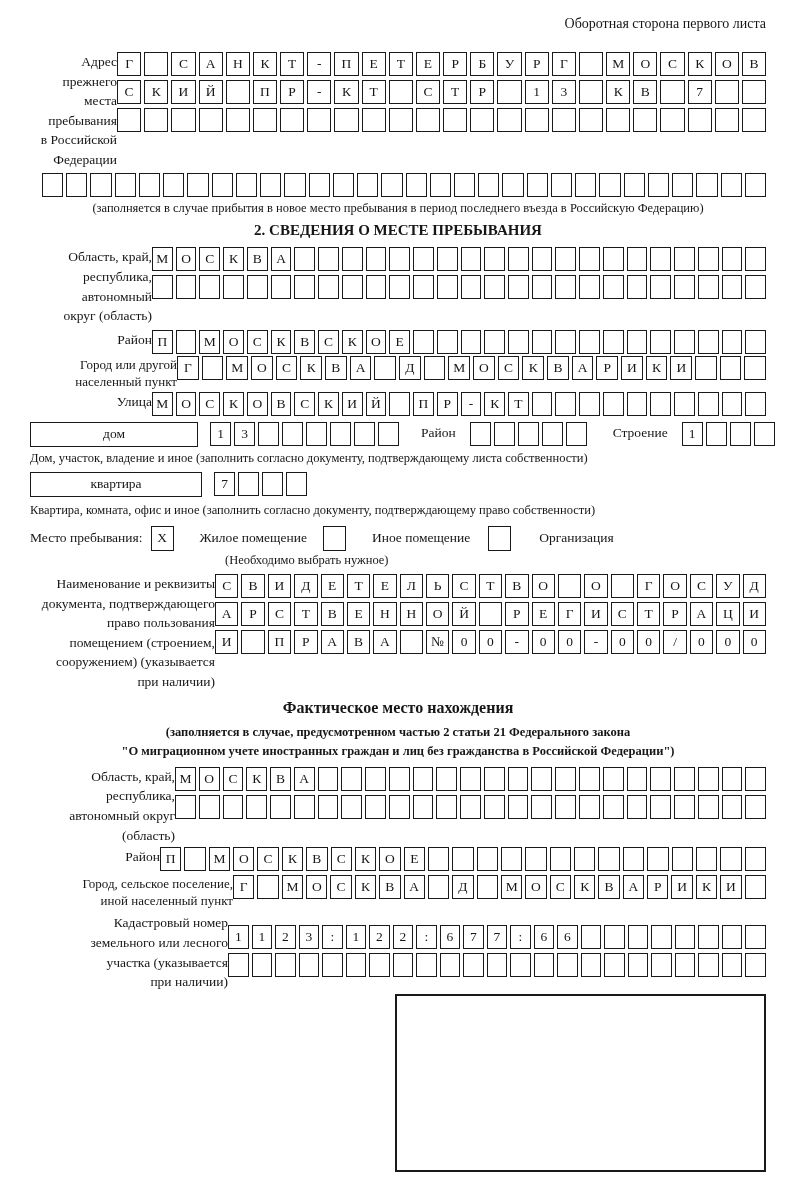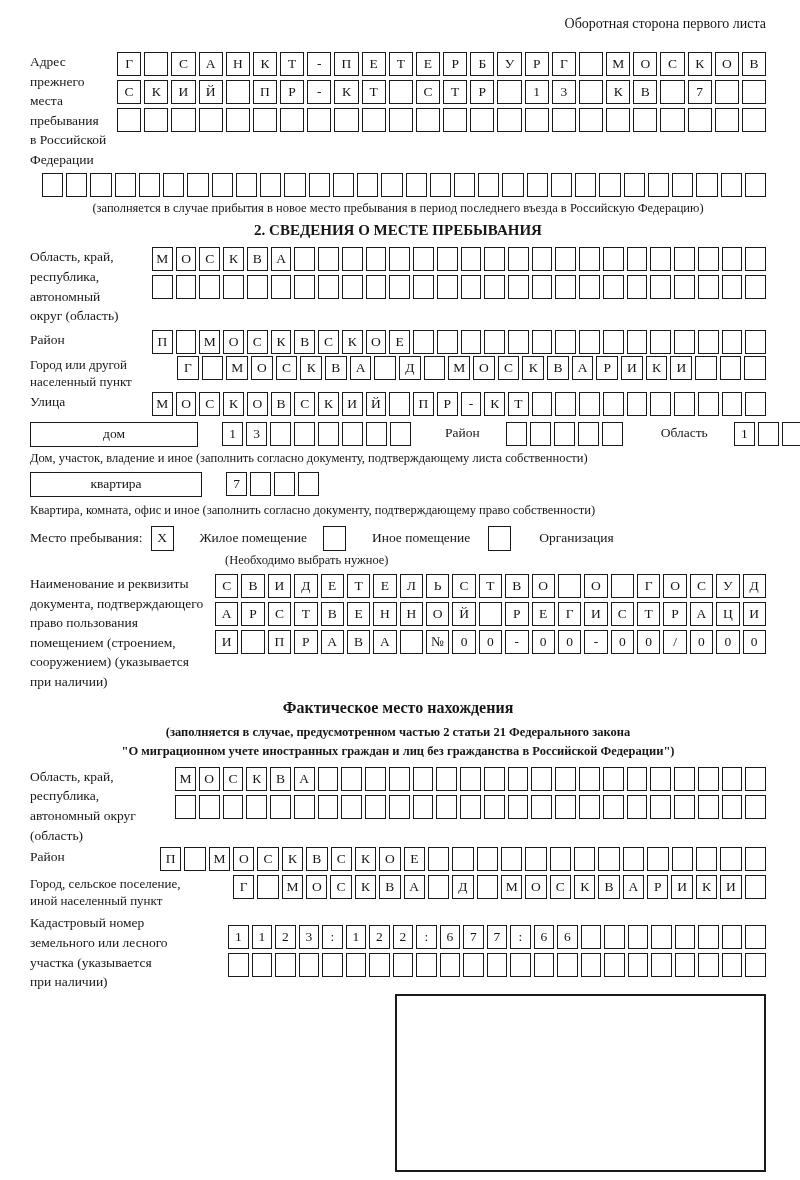--- a/index.html
+++ b/index.html
@@ -8,7 +8,7 @@
   .page { padding:0 34px 0 30px; }
   .hdr { text-align:right; font-size:14px; margin-top:16px; }
 
-  .frow { display:flex; align-items:flex-start; }
+  .frow { display:flex; align-items:flex-start;text-align:right; }
   .flabel { flex-shrink:0; white-space:pre-line; font-size:13.5px; line-height:1.45; }
   .rows { flex:1; display:flex; flex-direction:column; gap:4px; min-width:0; }
   .cells { display:flex; gap:3px; flex:1; min-width:0; }

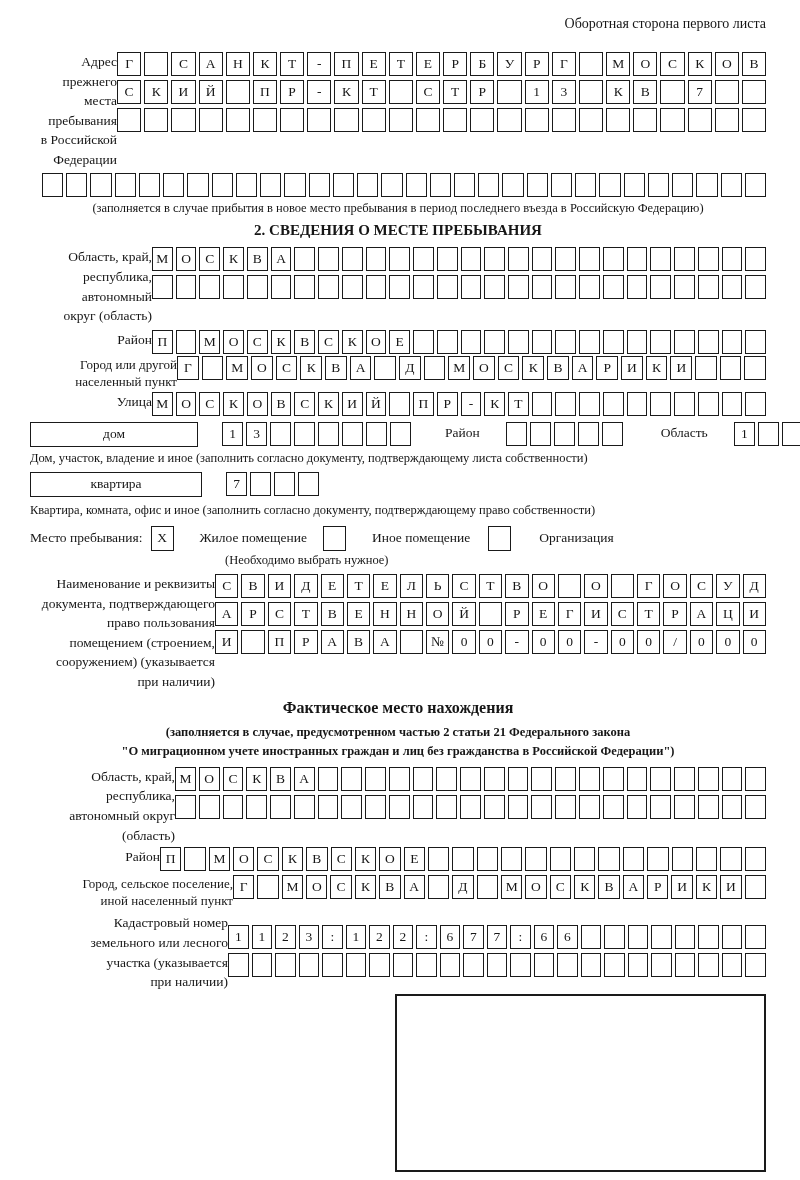--- a/index.html
+++ b/index.html
@@ -37,7 +37,7 @@
   .fullrow { margin-left:12px; }
   .sec-title { font-size:15px; }
 
-  .inline-row { display:flex; align-items:flex-start; gap:24px; }
+  .inline-row { display:flex; align-items:flex-start; gap:12px; }
   .wbox { height:25px; border:1.8px solid #1a1a1a; display:flex; align-items:center;
           justify-content:center; font-size:13.5px; flex:none; }
   .wbox.dom { width:168px; }

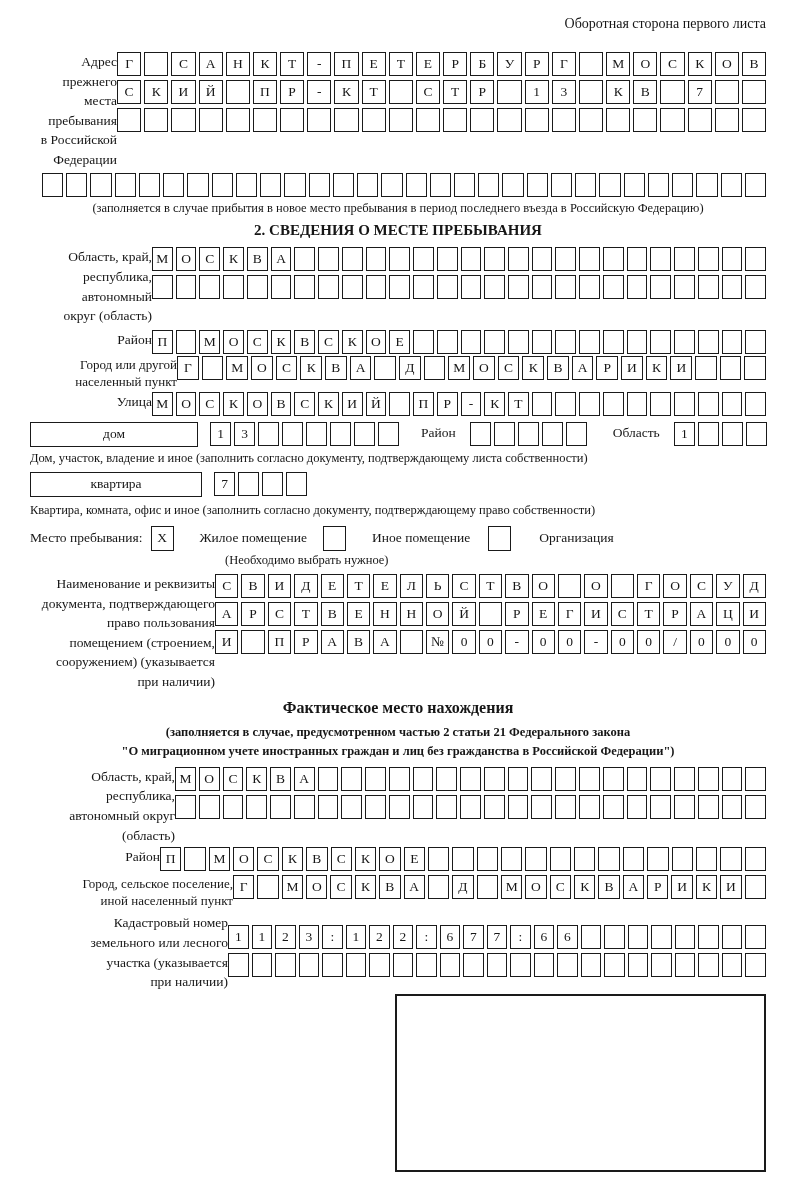--- a/index.html
+++ b/index.html
@@ -369,7 +369,7 @@
         <span class="cb"></span>
         <span class="cb"></span>
       </div>
-    <div class="ilabel str">Область</div>
+    <div class="ilabel str">Строение</div>
     <div class="cells fixed">
         <span class="cb">1</span>
         <span class="cb"></span>

